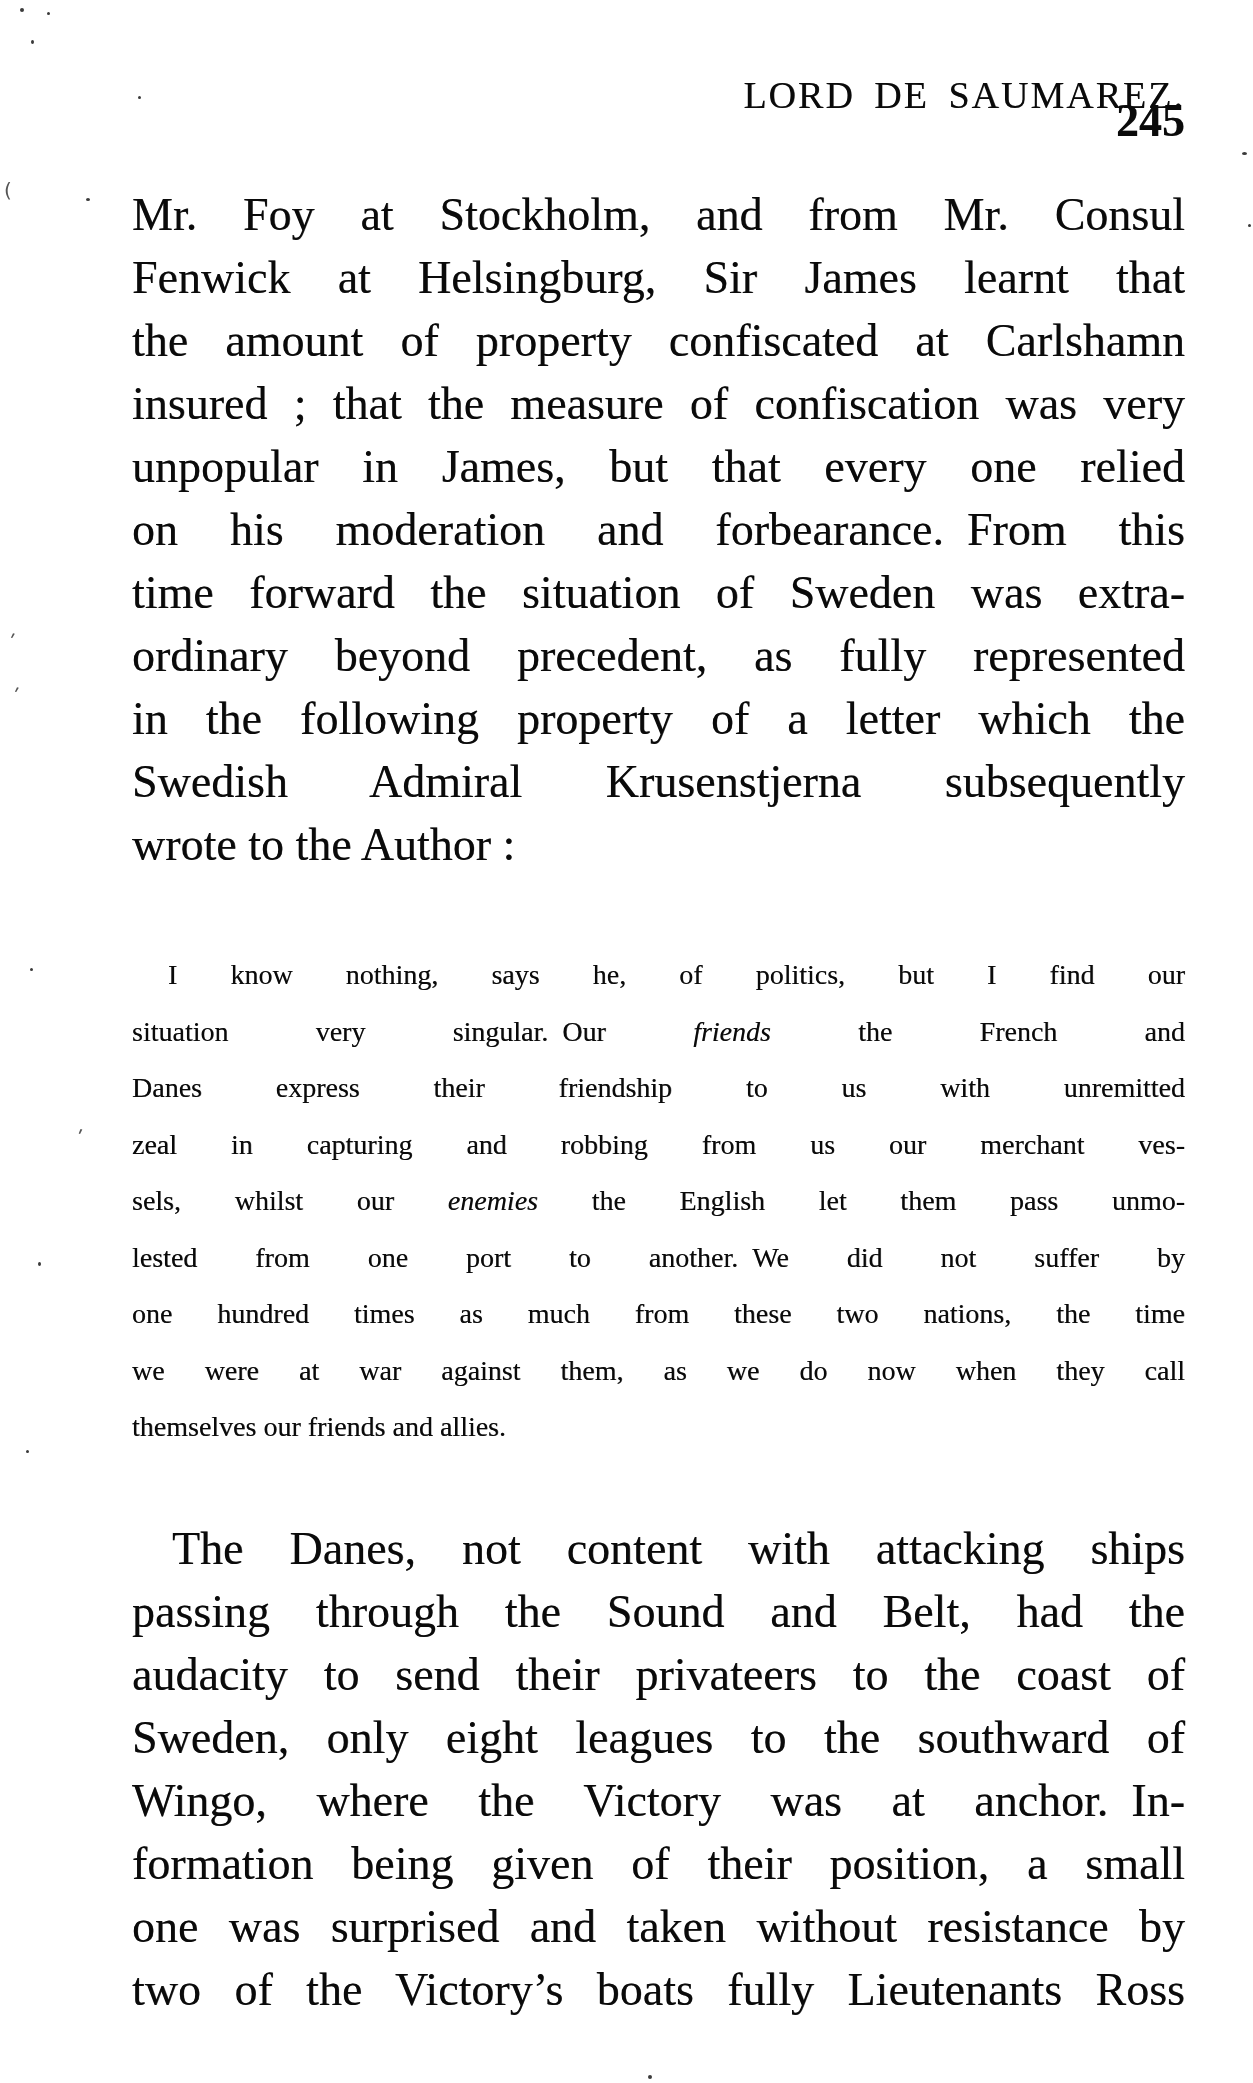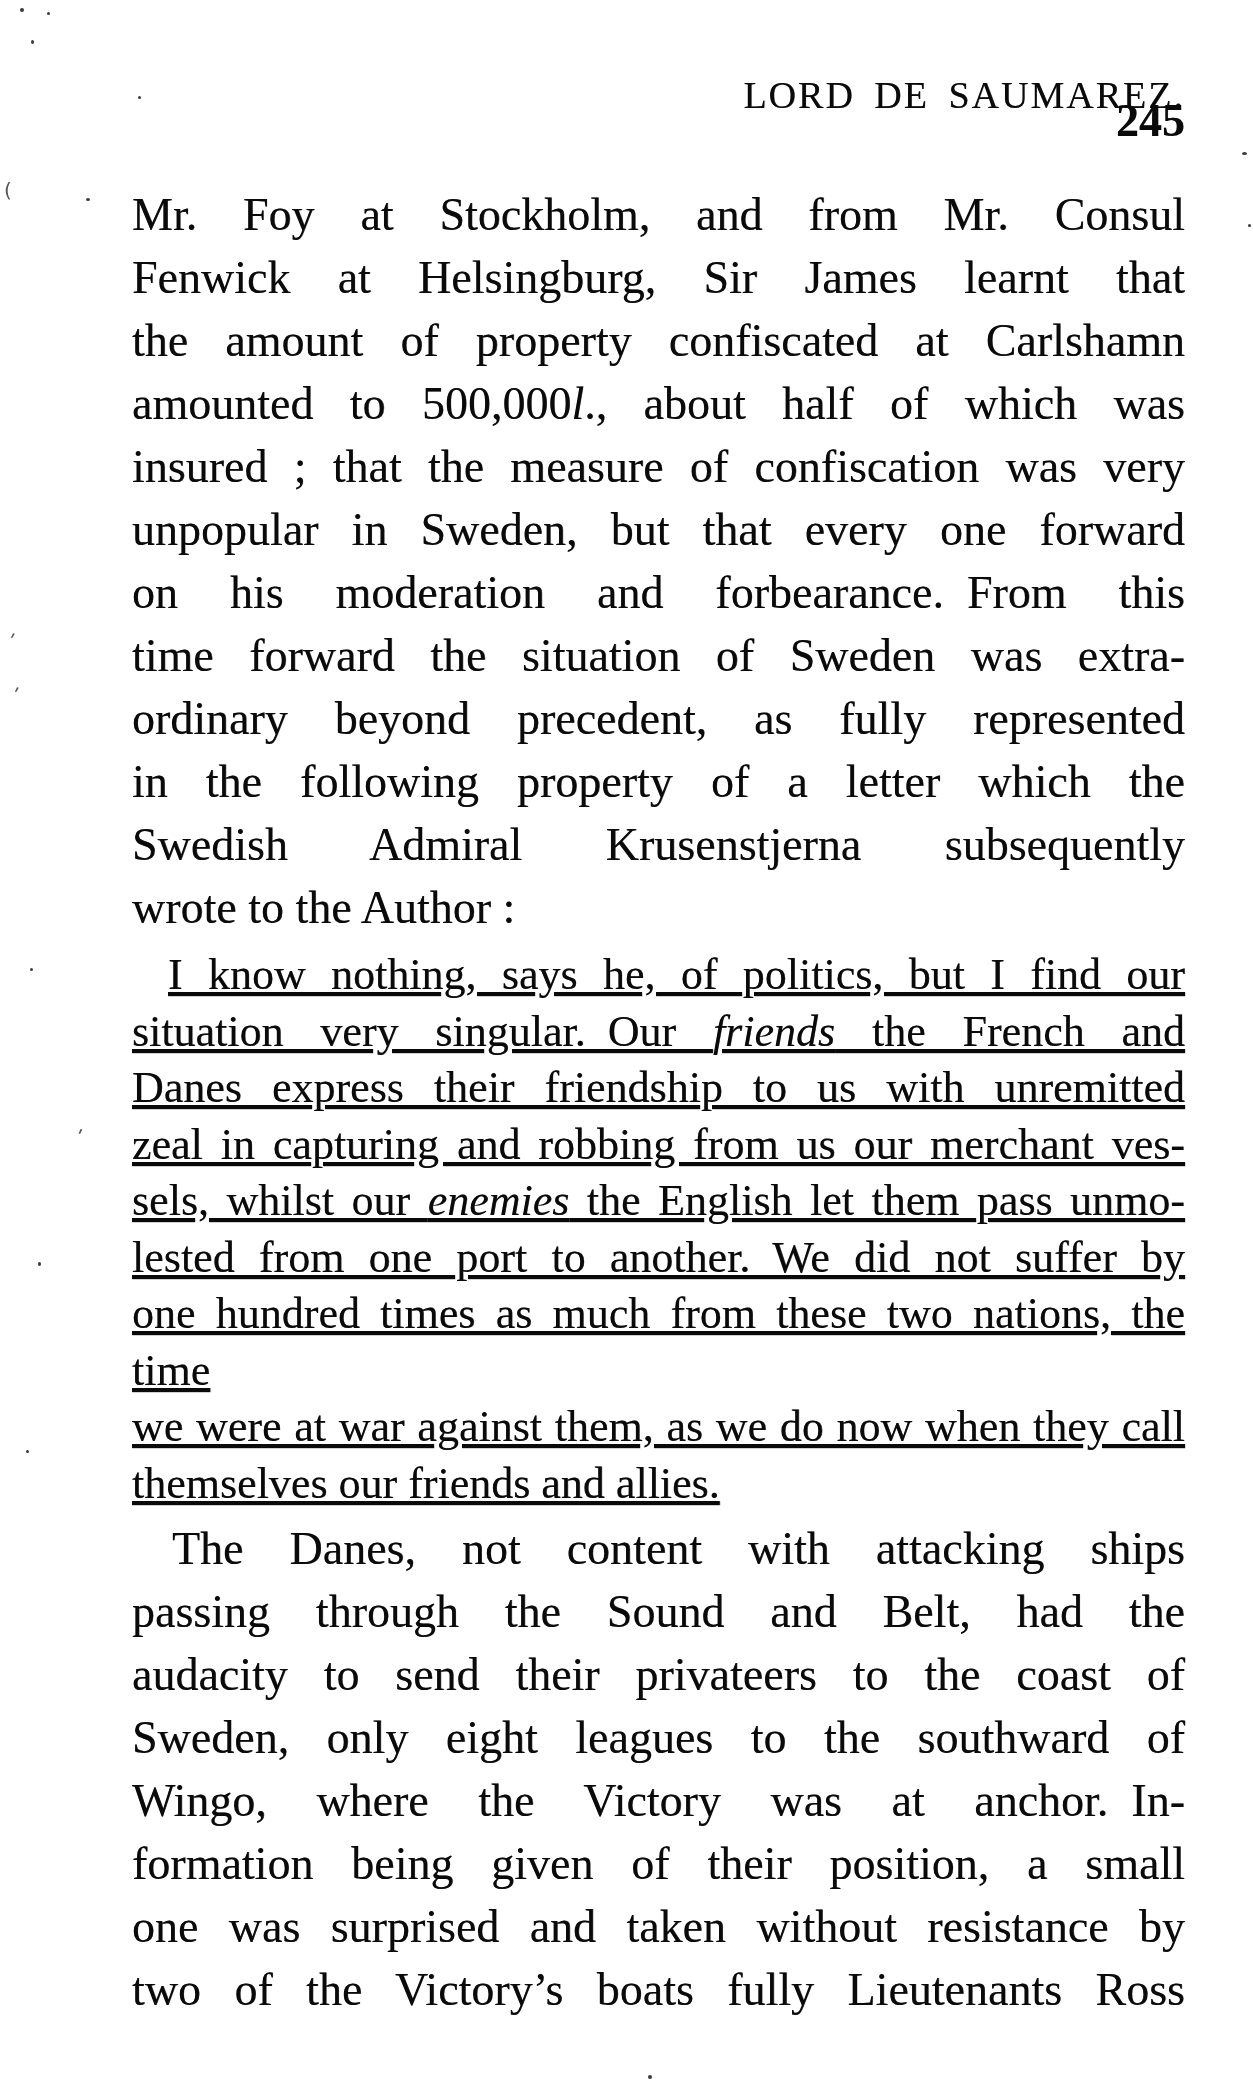--- a/index.html
+++ b/index.html
@@ -59,7 +59,6 @@
     <div class="tl">Mr. Foy at Stockholm, and from Mr. Consul</div>
     <div class="tl">Fenwick at Helsingburg, Sir James learnt that</div>
     <div class="tl">the amount of property confiscated at Carlshamn</div>
-    <div class="tl"><span>amounted to 500,000</span><span class="it">l</span><span>., about half of which was</span></div>
     <div class="tl">insured ; that the measure of confiscation was very</div>
     <div class="tl">unpopular in Sweden, but that every one forward</div>
     <div class="tl">on his moderation and forbearance. From this</div>

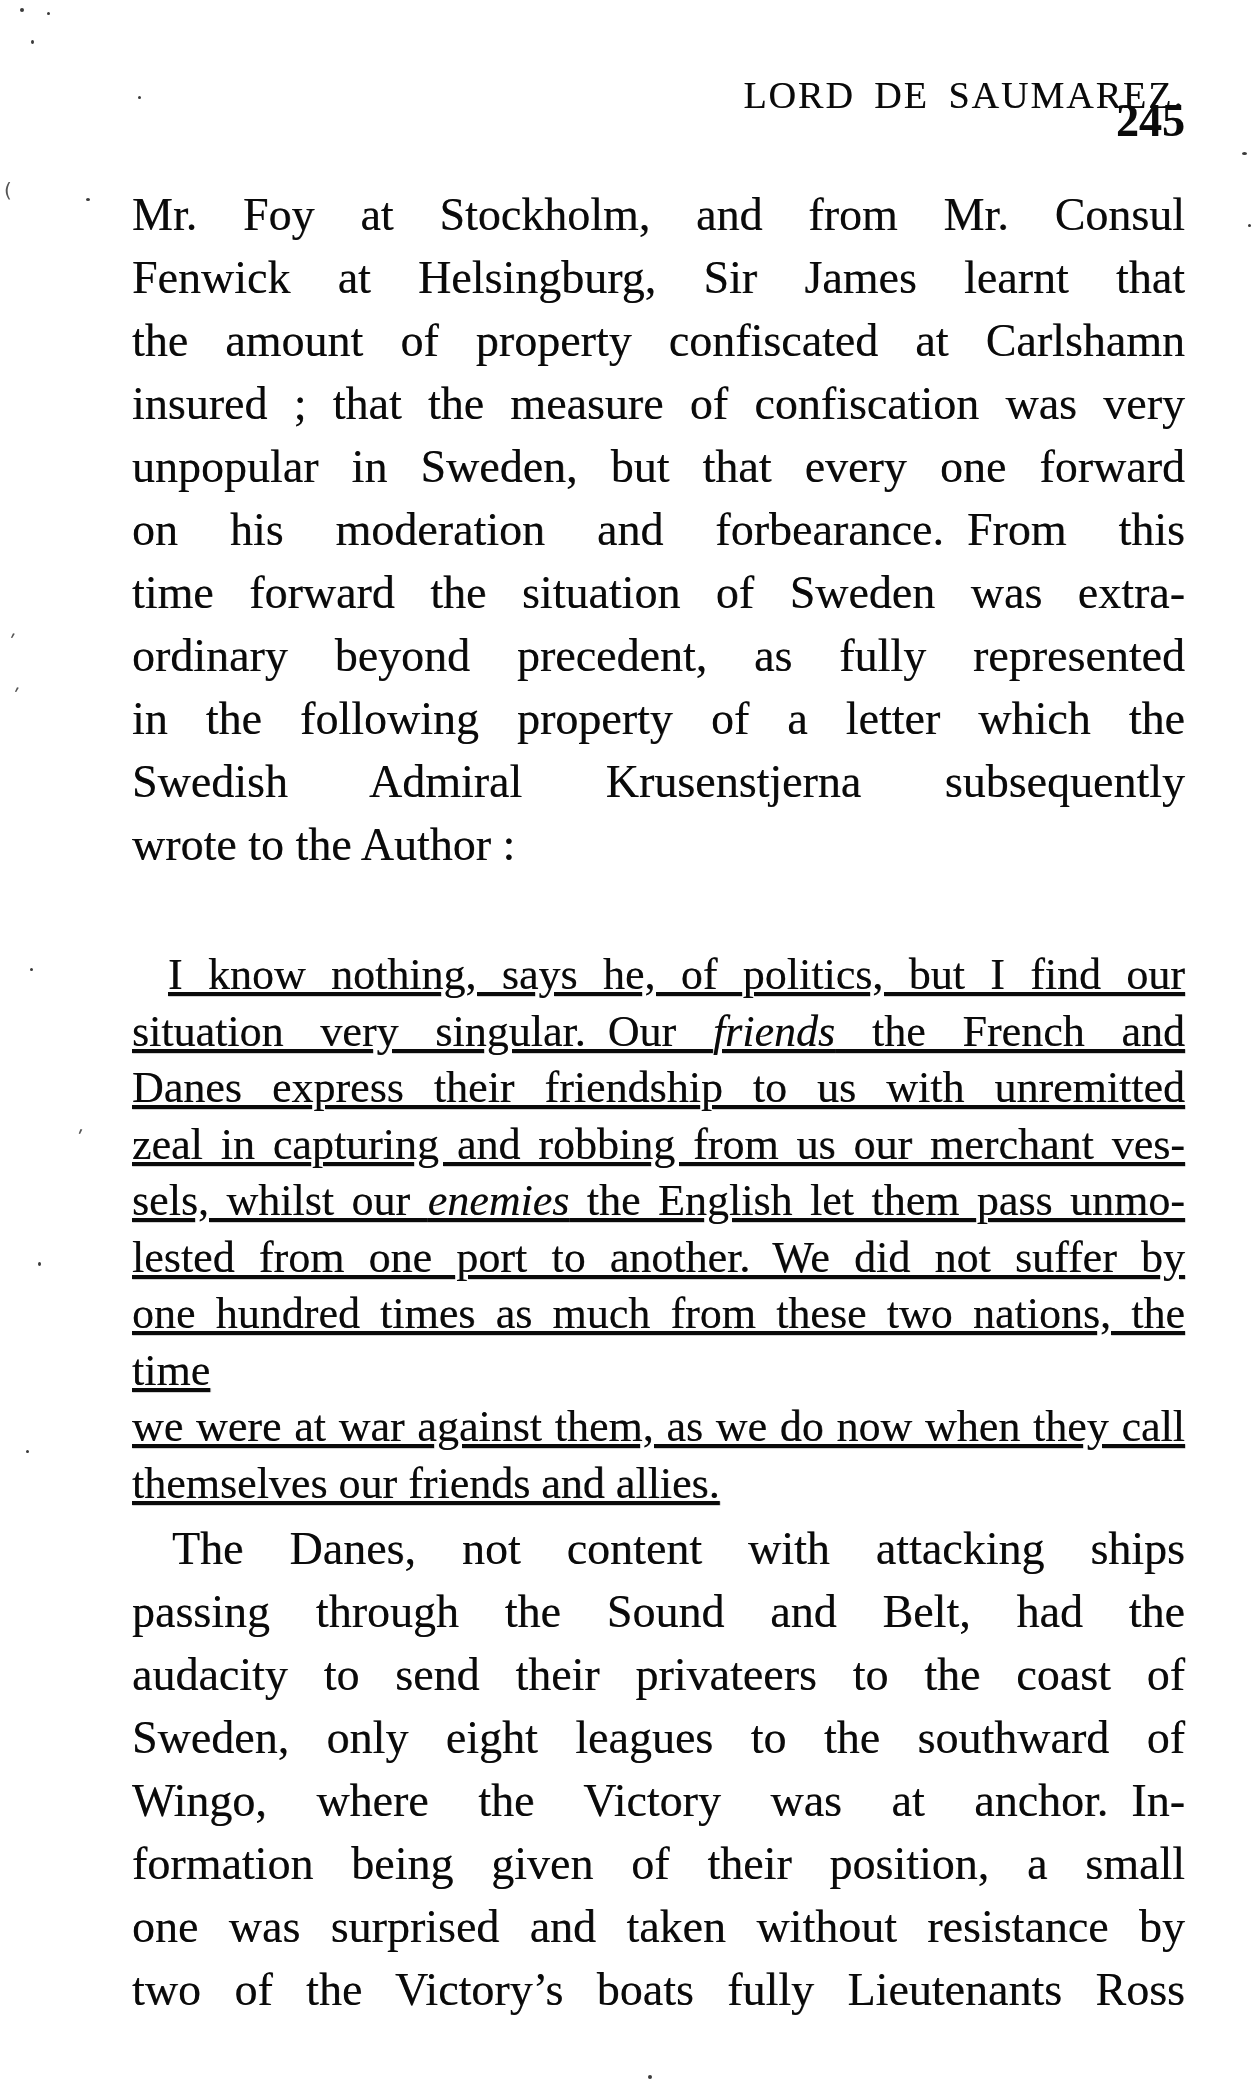--- a/index.html
+++ b/index.html
@@ -60,7 +60,7 @@
     <div class="tl">Fenwick at Helsingburg, Sir James learnt that</div>
     <div class="tl">the amount of property confiscated at Carlshamn</div>
     <div class="tl">insured ; that the measure of confiscation was very</div>
-    <div class="tl">unpopular in Sweden, but that every one forward</div>
+    <div class="tl">unpopular in James, but that every one relied</div>
     <div class="tl">on his moderation and forbearance. From this</div>
     <div class="tl">time forward the situation of Sweden was extra-</div>
     <div class="tl">ordinary beyond precedent, as fully represented</div>

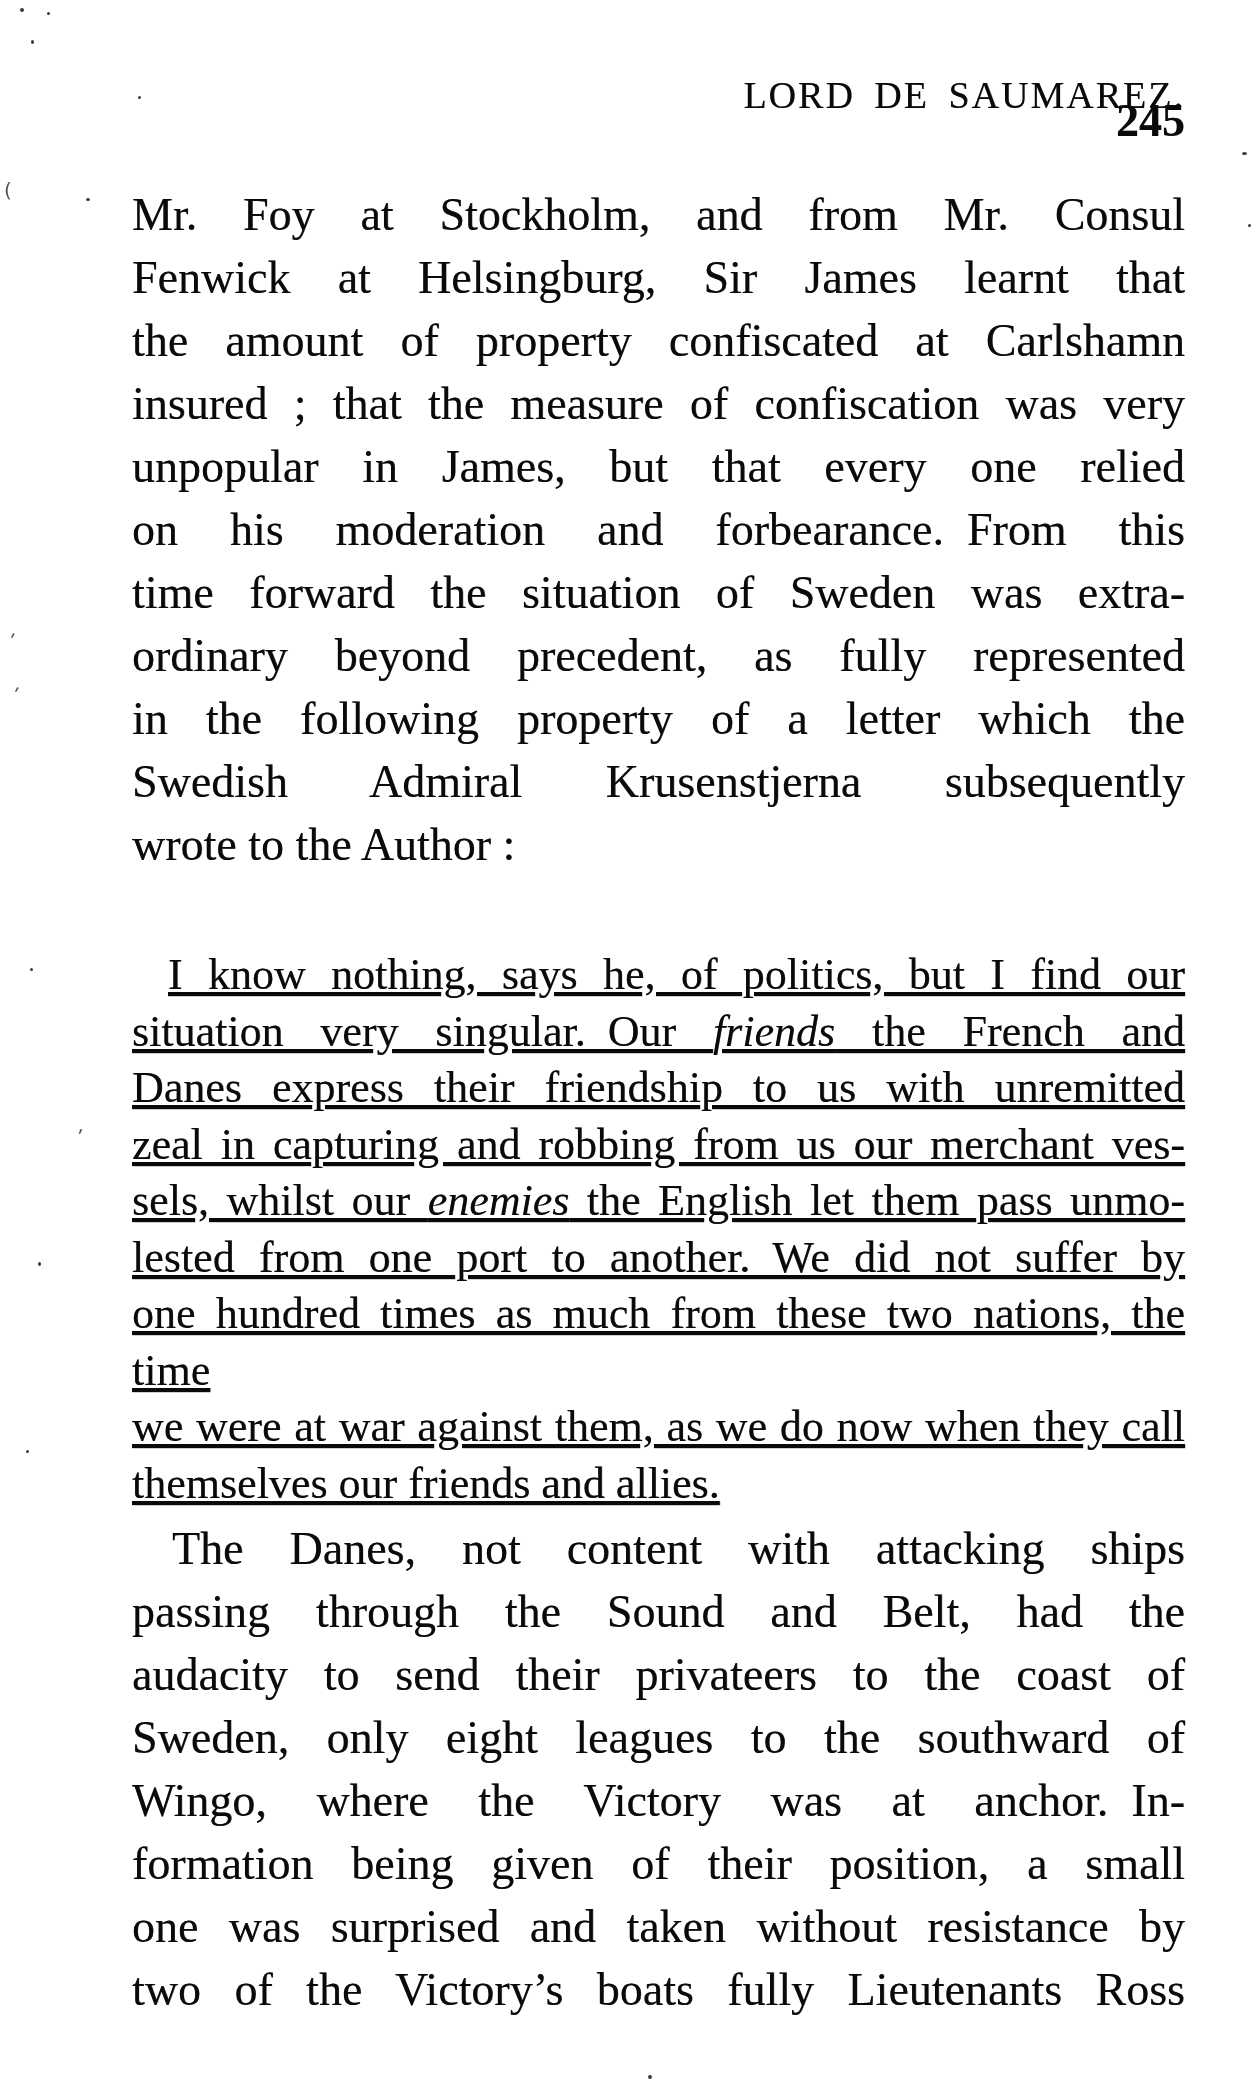--- a/index.html
+++ b/index.html
@@ -35,7 +35,7 @@
     text-shadow:0.35px 0.35px 0.5px rgba(10,10,10,0.55);
   }
   #para1 .tl,#para2 .tl{font-size:46px;line-height:63px;}
-  #quote .tl{font-size:44px;line-height:56.5px;text-decoration:underline;}
+  #quote .tl{font-size:28px;line-height:56.5px;}
   .tl.lastline{text-align-last:left;}
   .indent1{text-indent:36px;}
   .indent2{text-indent:40px;}

